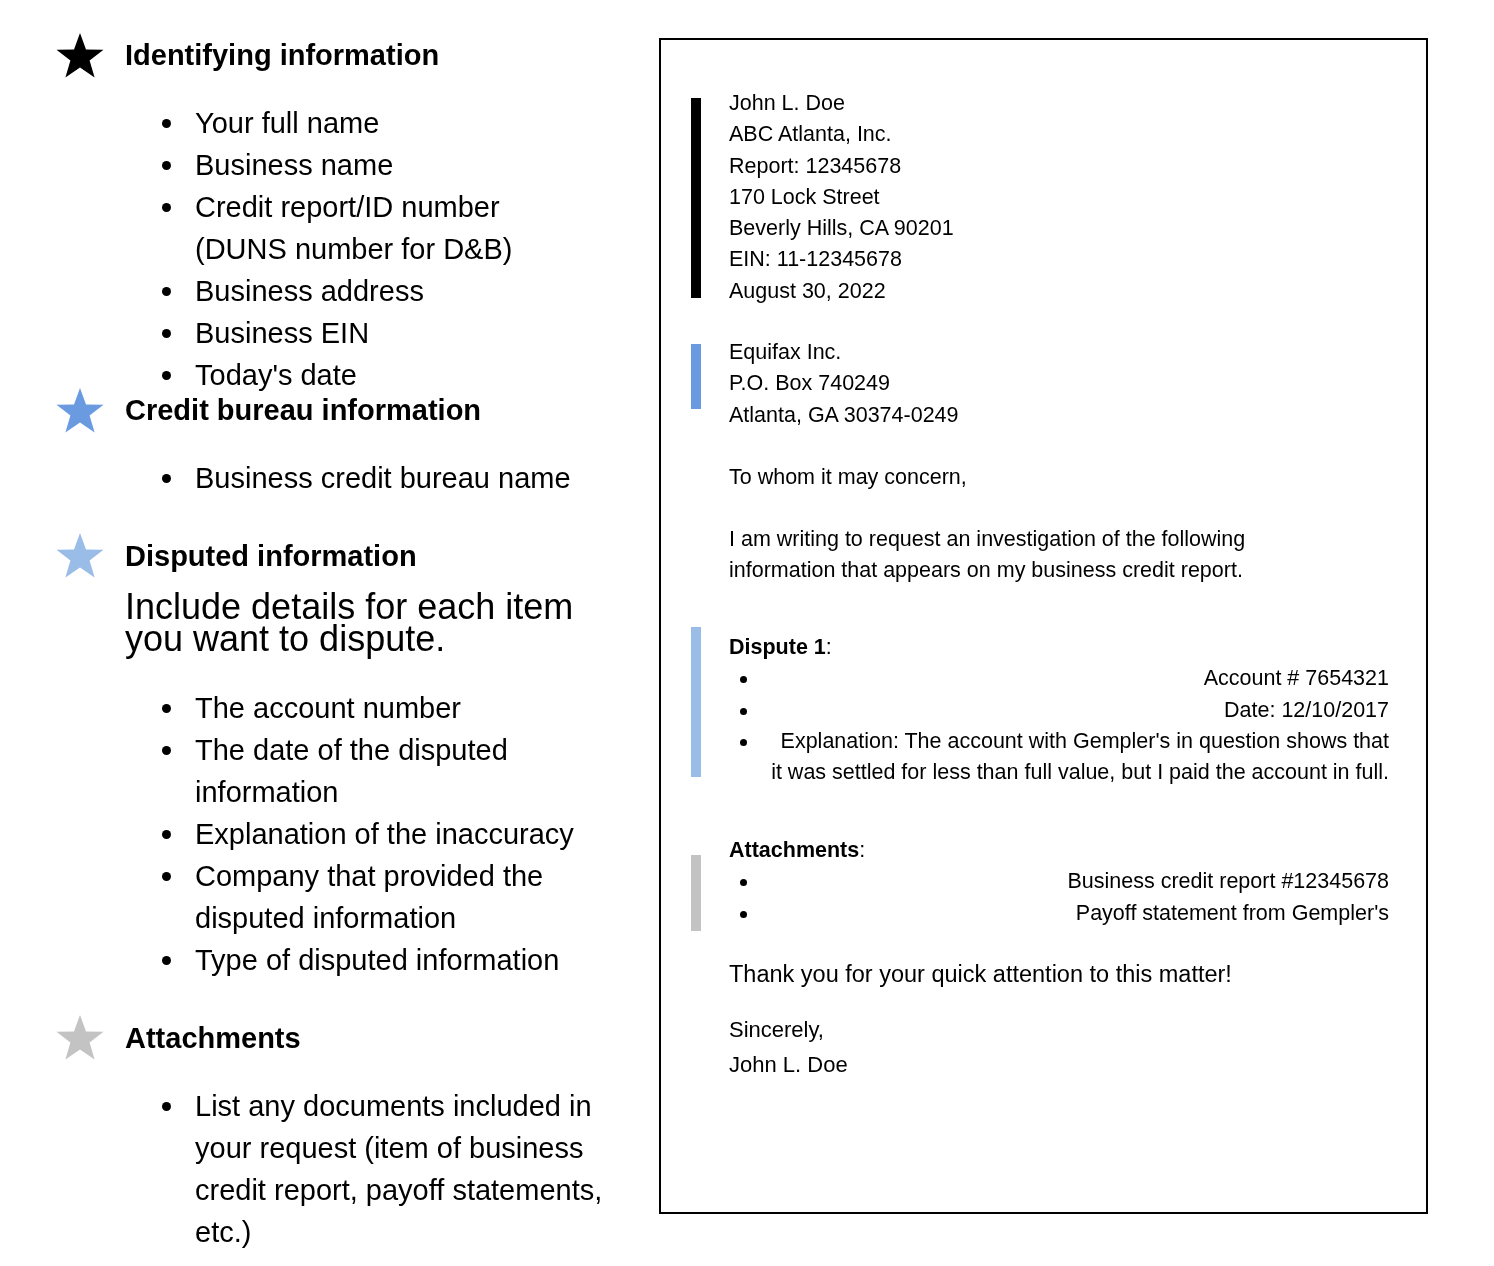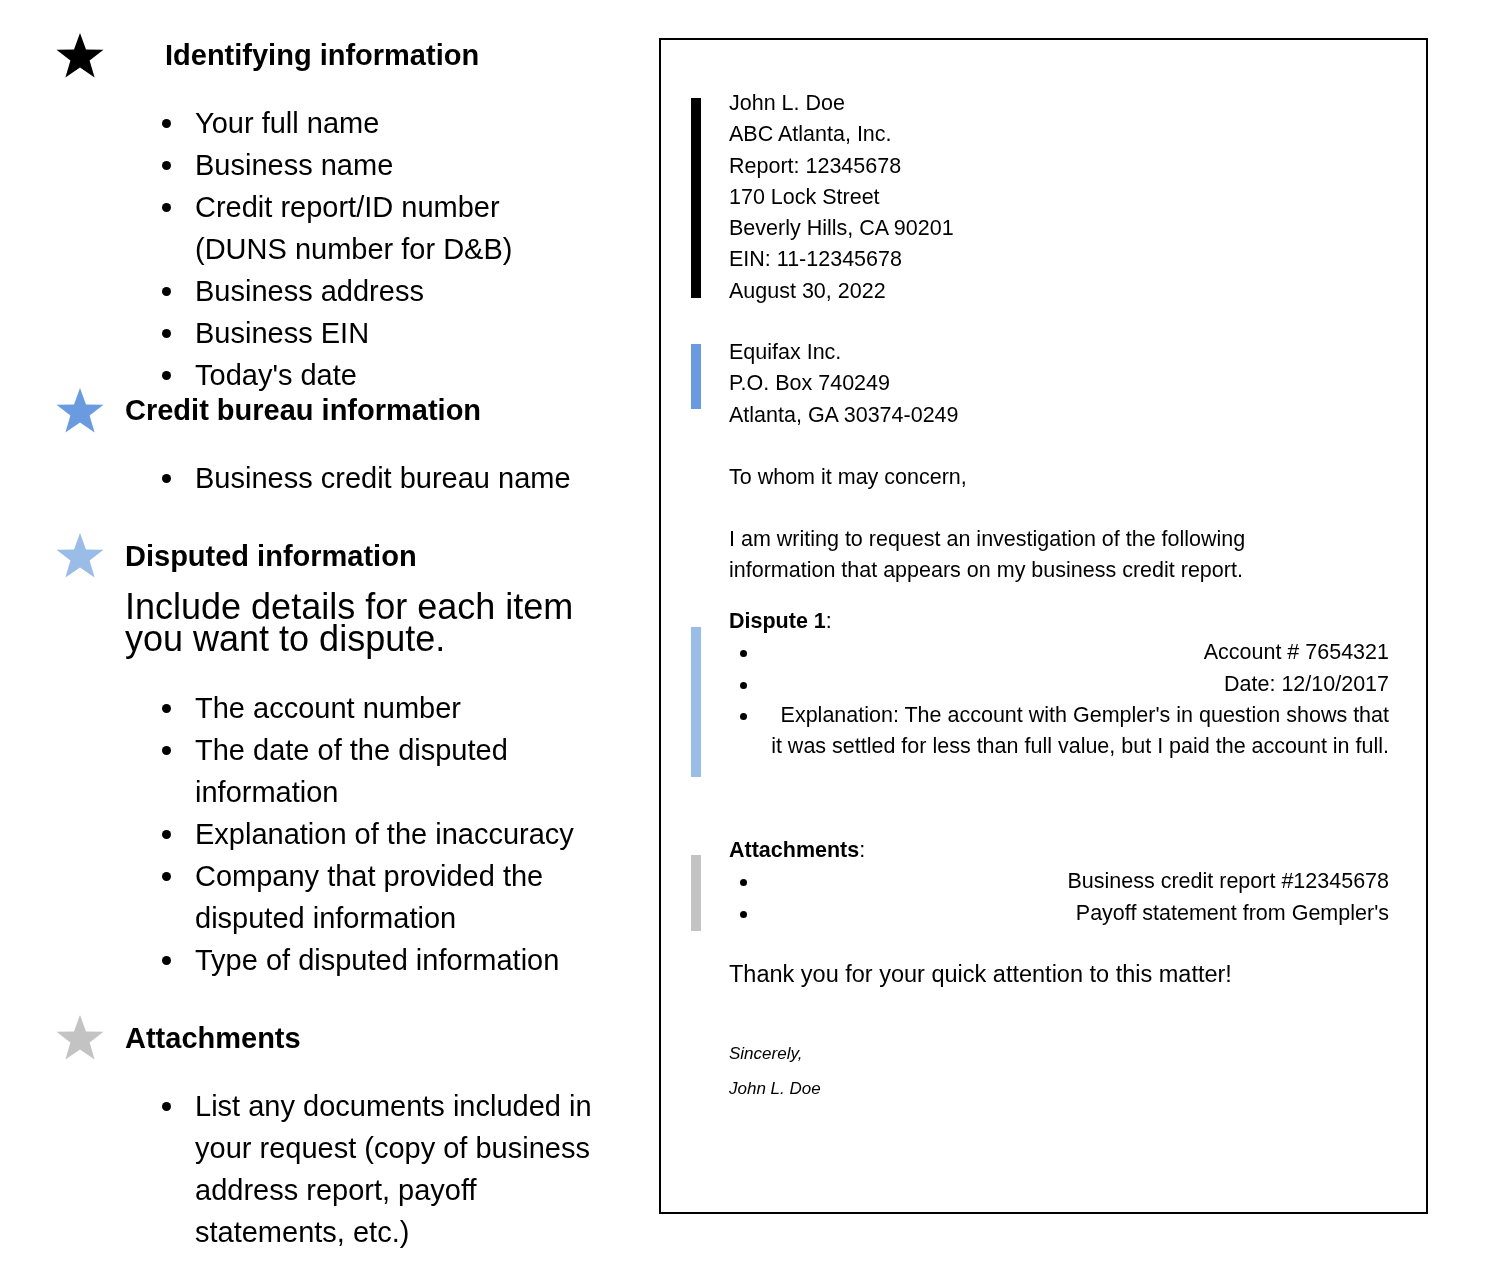--- a/index.html
+++ b/index.html
@@ -54,7 +54,7 @@
           <polygon points="25,2 31,18.5 48.5,18.8 34.6,29.6 39.6,46.4 25,36.4 10.4,46.4 15.4,29.6 1.5,18.8 19,18.5" fill="#000000"></polygon>
         </svg>
     </span>
-    <div class="sec-title" style="top:38px;margin-left:40px;">Identifying information</div>
+    <div class="sec-title" style="top:38px;">Identifying information</div>
     <ul class="bul" style="top:86px;">
       <li>Your full name</li>
       <li>Business name</li>

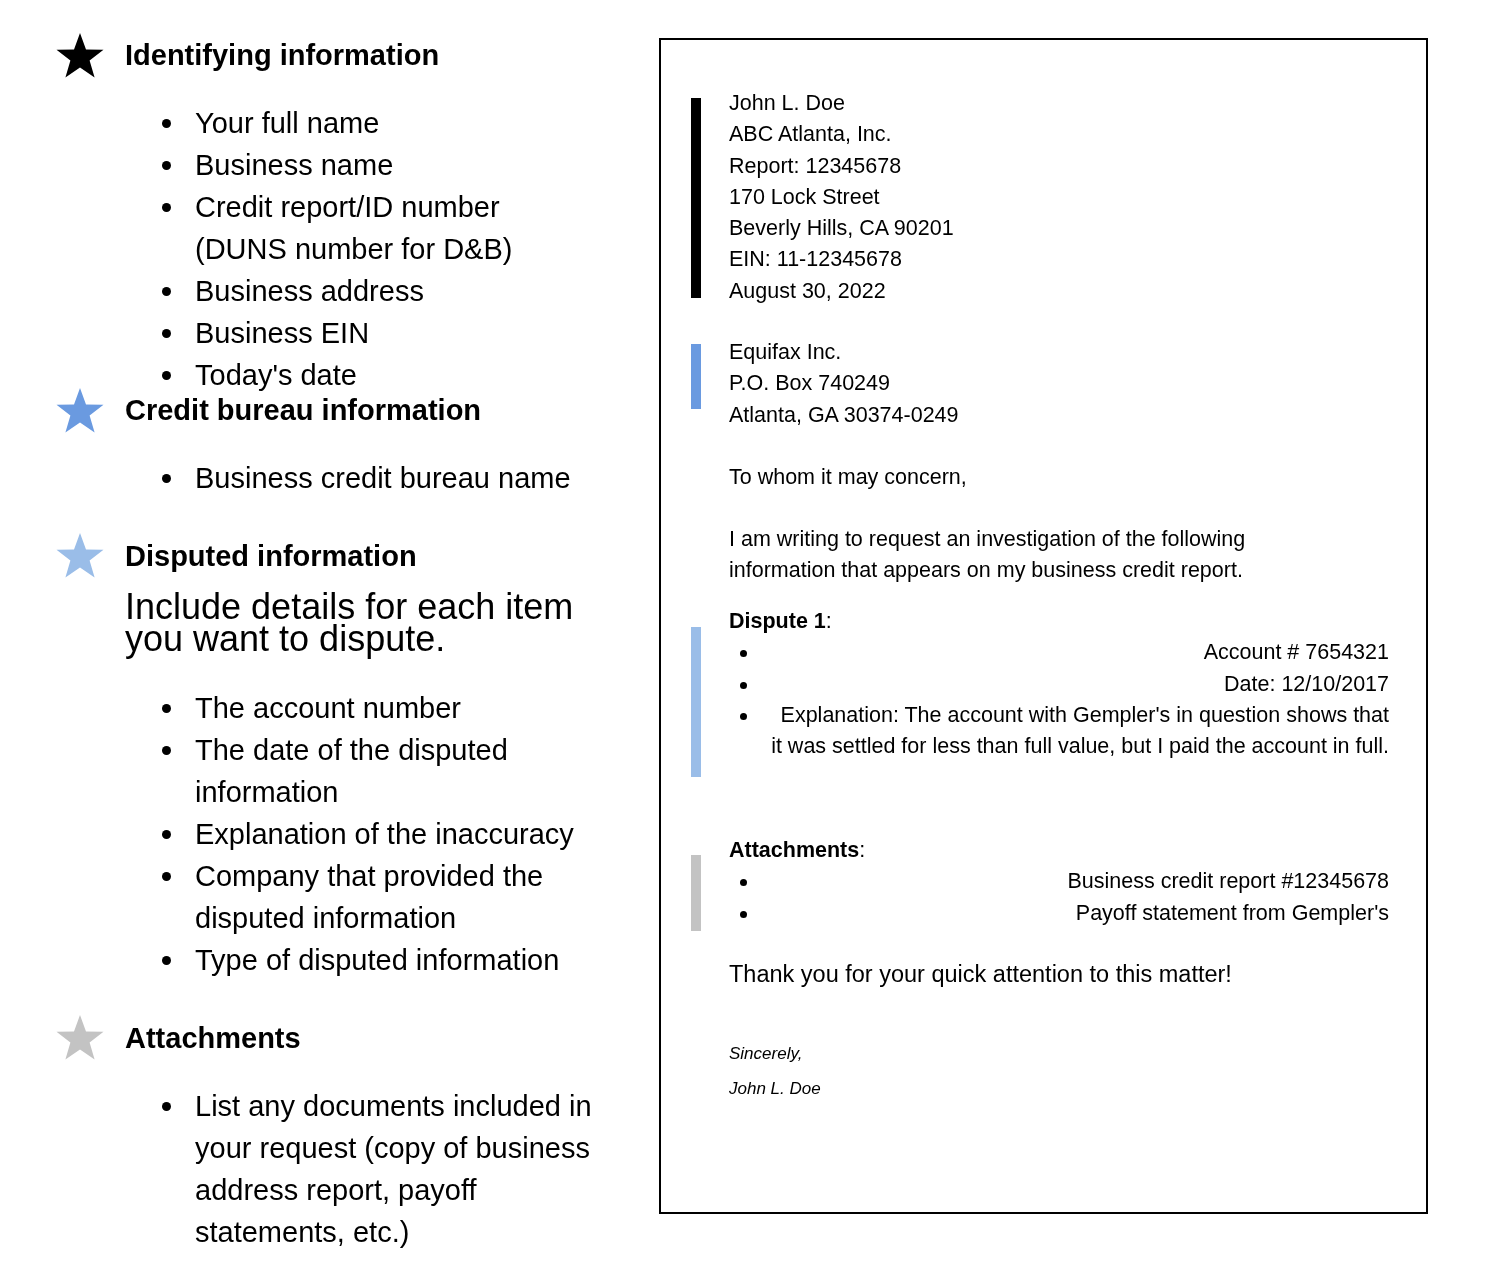--- a/index.html
+++ b/index.html
@@ -132,7 +132,7 @@
   <div class="lt" style="top:484px; width:600px;">I am writing to request an investigation of the following information that appears on my business credit report.</div>
 
   <div class="bar" style="top:587px; height:150px; background:#9abde8;"></div>
-  <div class="lt" style="top:566px;">
+  <div class="lt" style="top:592px;">
     <div><span class="b">Dispute 1</span><span>:</span></div>
     <ul>
       <li>Account # 7654321</li>

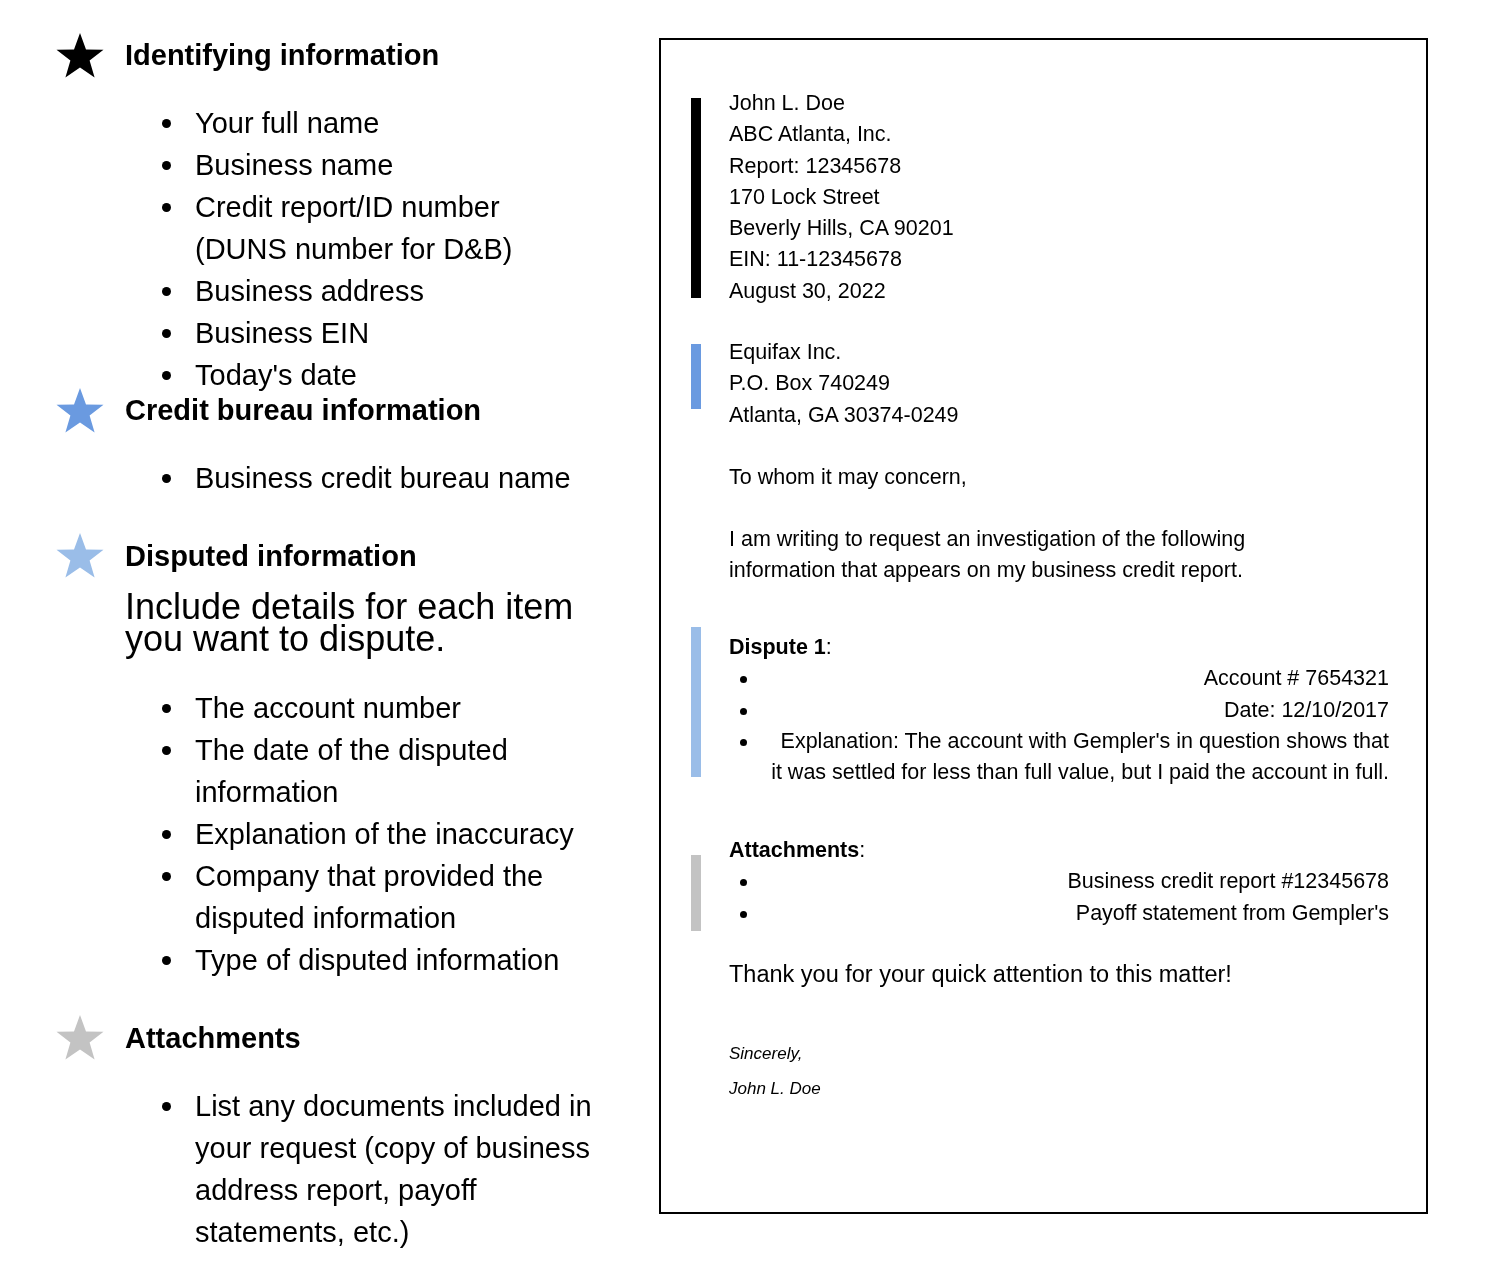--- a/index.html
+++ b/index.html
@@ -152,7 +152,7 @@
 
   <div class="lt" style="top:919px; font-size:23.5px;">Thank you for your quick attention to this matter!</div>
 
-  <div class="lt" style="top:996px; font-size:17px; line-height:35px;font-style:italic;">
+  <div class="lt" style="top:972px; font-size:22px; line-height:35px;">
     <div>Sincerely,</div>
     <div>John L. Doe</div>
   </div>

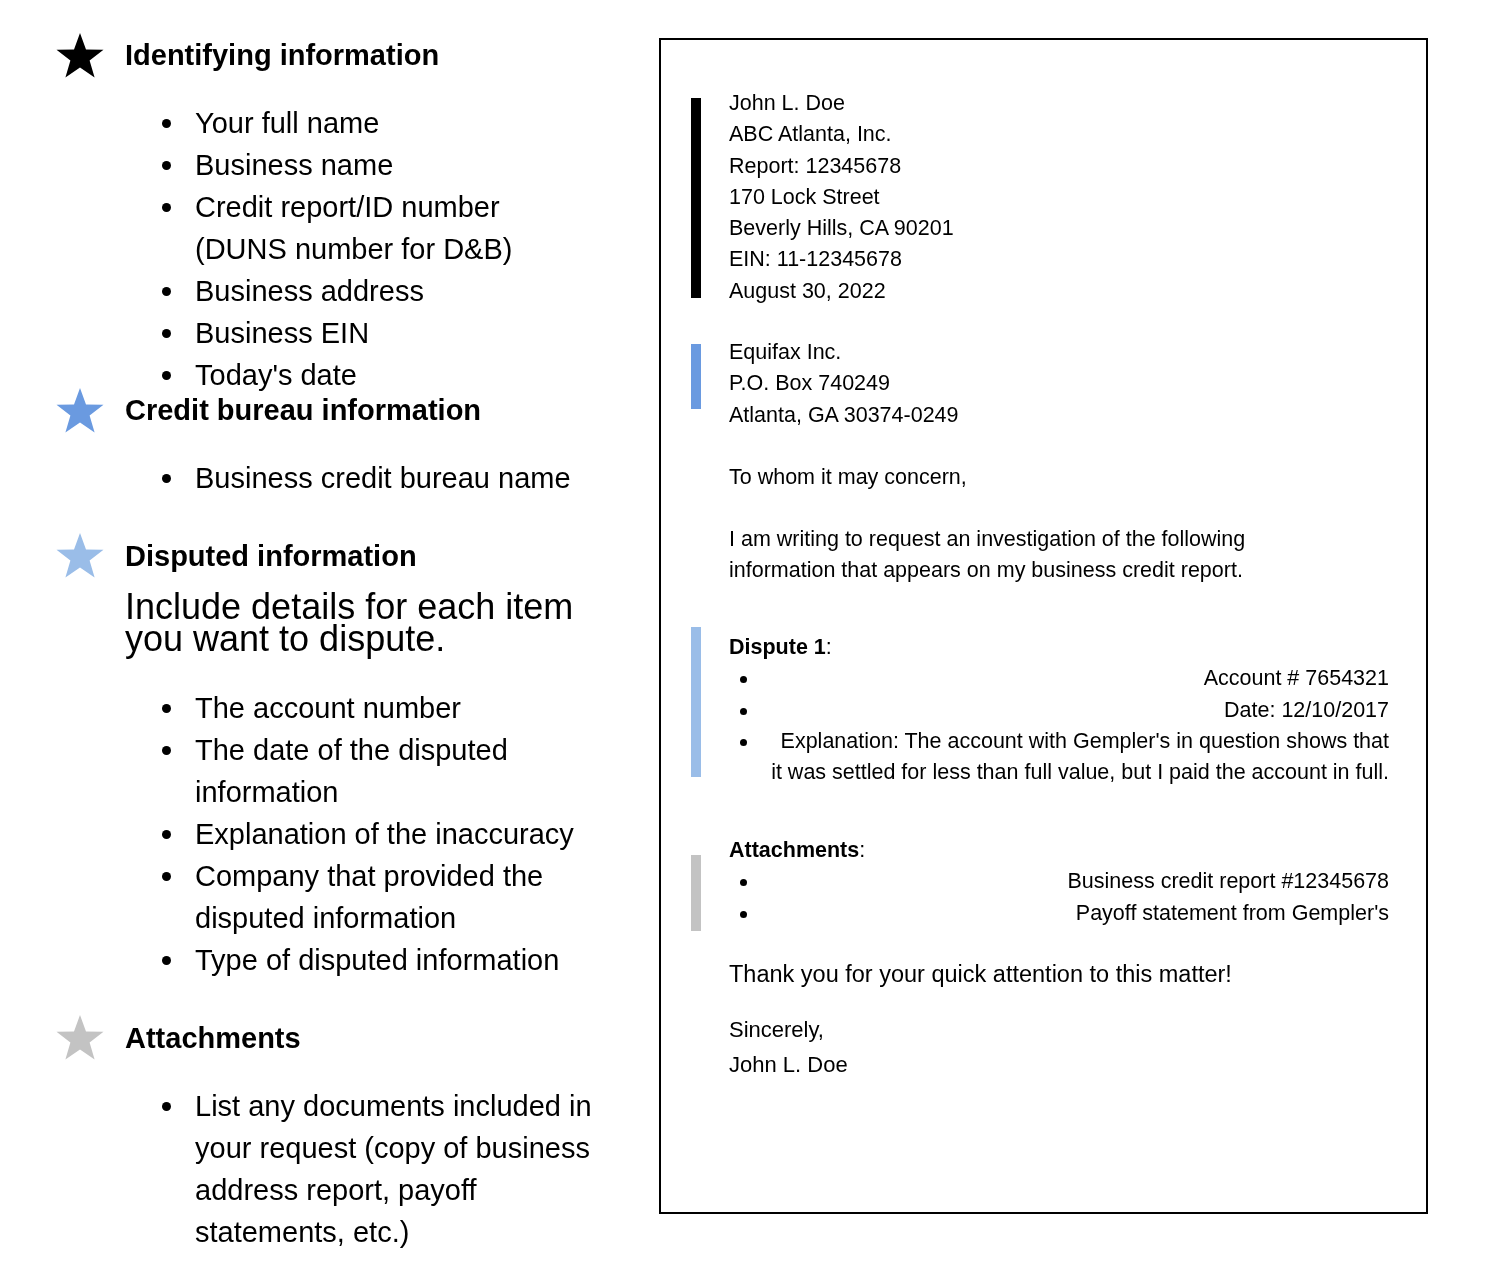--- a/index.html
+++ b/index.html
@@ -102,7 +102,7 @@
     </span>
     <div class="sec-title" style="top:1021px;">Attachments</div>
     <ul class="bul" style="top:1069px;">
-      <li style="width:410px;">List any documents included in your request (copy of business address report, payoff statements, etc.)</li>
+      <li style="width:410px;">List any documents included in your request (item of business credit report, payoff statements, etc.)</li>
     </ul>
   </div>
 </div>

